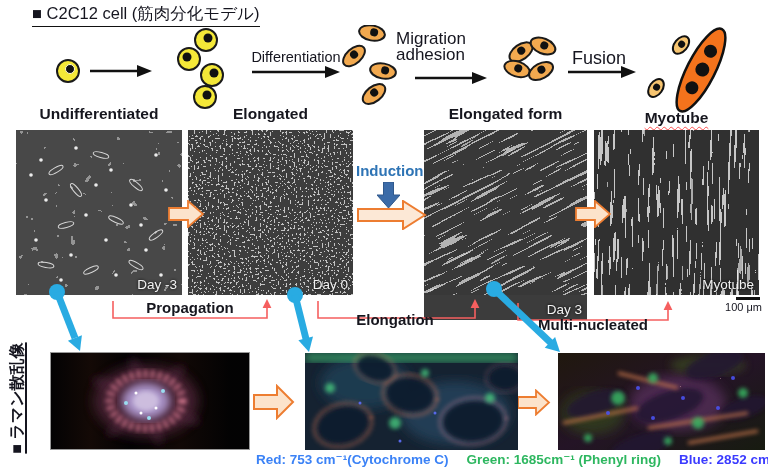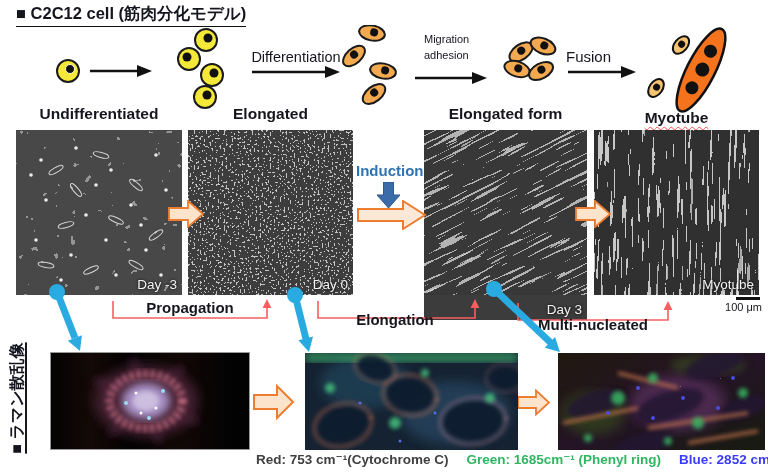--- a/index.html
+++ b/index.html
@@ -7,7 +7,7 @@
        font-family:"Liberation Sans","DejaVu Sans",sans-serif;color:#15151f;}
   .abs{position:absolute;}
   .lbl{font-weight:600;color:#16161e;}
-  #title{left:16px;top:3px;font-size:16.5px;font-weight:700;border-bottom:1.6px solid #111;
+  #title{left:32px;top:3px;font-size:16.5px;font-weight:400;border-bottom:1.6px solid #111;
          padding-bottom:1px;white-space:nowrap;}
   .stage{font-size:15.5px;text-align:center;}
   .wavy{text-decoration:underline wavy #ff5050 1px;text-underline-offset:3px;}

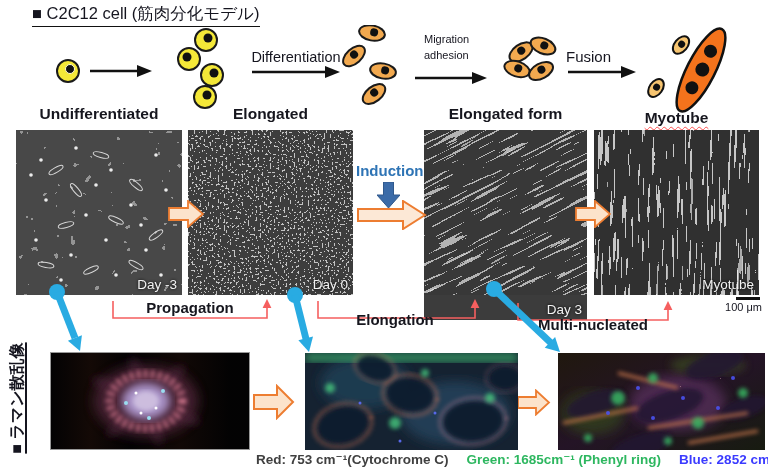--- a/index.html
+++ b/index.html
@@ -135,7 +135,7 @@
   </svg>
 
   <div class="abs" style="left:236px;top:49px;width:120px;text-align:center;font-size:14.5px;">Differentiation</div>
-  <div class="abs" style="left:424px;top:31px;font-size:11px;line-height:16px;">
+  <div class="abs" style="left:396px;top:31px;font-size:17px;line-height:16px;">
     <div>Migration</div>
     <div>adhesion</div>
   </div>

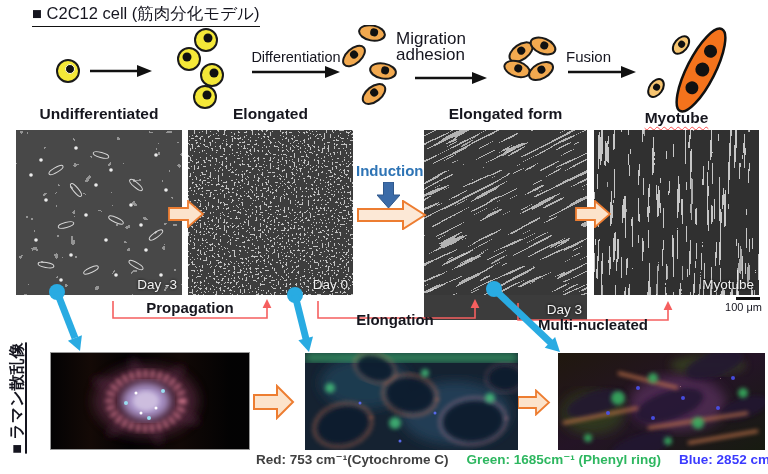--- a/index.html
+++ b/index.html
@@ -139,7 +139,7 @@
     <div>Migration</div>
     <div>adhesion</div>
   </div>
-  <div class="abs" style="left:566px;top:48px;width:60px;text-align:left;font-size:15px;">Fusion</div>
+  <div class="abs" style="left:566px;top:48px;width:60px;text-align:right;font-size:18px;">Fusion</div>
 
   <div class="abs stage lbl" style="left:16px;top:105px;width:166px;">Undifferentiated</div>
   <div class="abs stage lbl" style="left:188px;top:105px;width:165px;">Elongated</div>

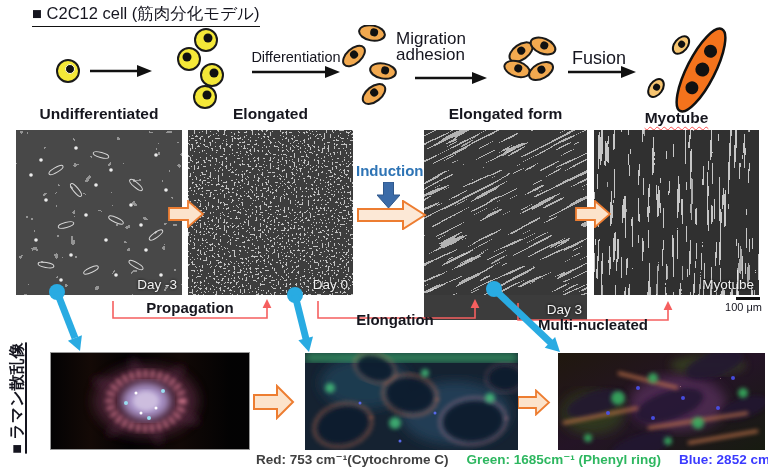--- a/index.html
+++ b/index.html
@@ -481,7 +481,7 @@
   </svg>
 
   <div class="abs" id="caption">
-    <span style="color:#404040;">Red: 753 cm⁻¹(Cytochrome C)</span>
+    <span style="color:#3b82f6;">Red: 753 cm⁻¹(Cytochrome C)</span>
     <span style="color:#2eb760;">Green: 1685cm⁻¹ (Phenyl ring)</span>
     <span style="color:#3b3bff;">Blue: 2852 cm⁻¹ (Lipid)</span>
   </div>

